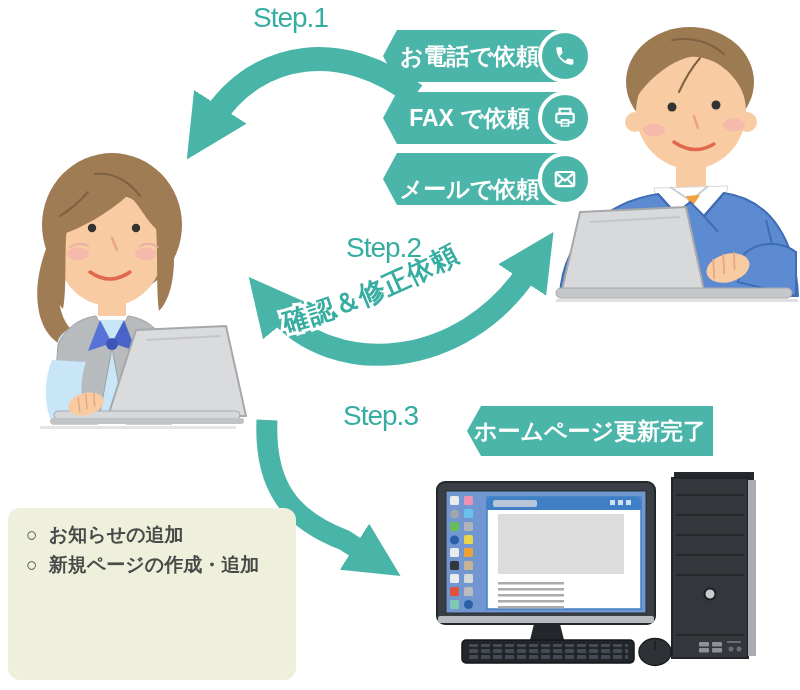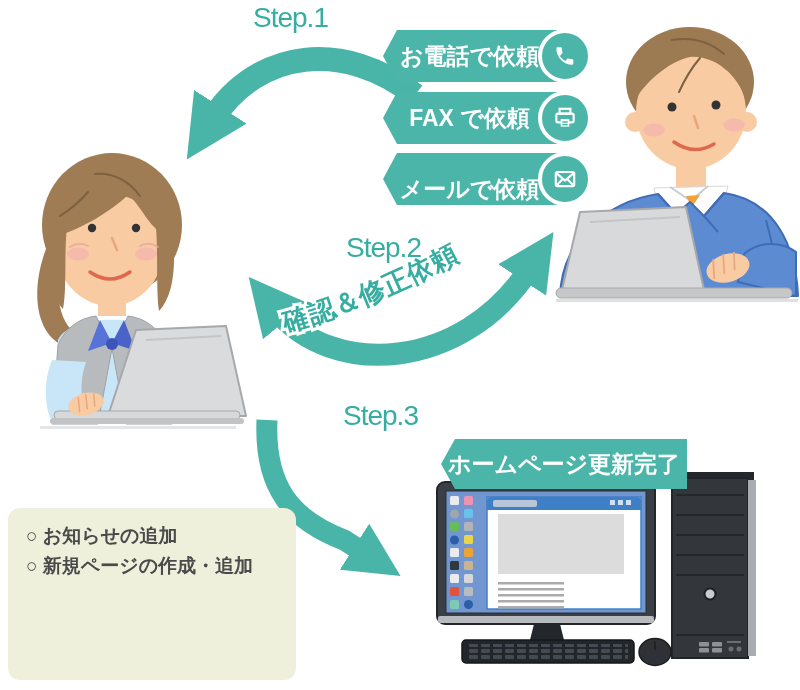--- a/index.html
+++ b/index.html
@@ -243,7 +243,7 @@
 
   <div class="abs step-label" style="left:343px;top:402px;">Step.3</div>
 
-  <div class="abs banner3" style="left:441px;top:406px;width:246px;margin-top:33px;">
+  <div class="abs banner3" style="left:467px;top:406px;width:246px;">
     <span>ホームページ更新完了</span>
   </div>
 

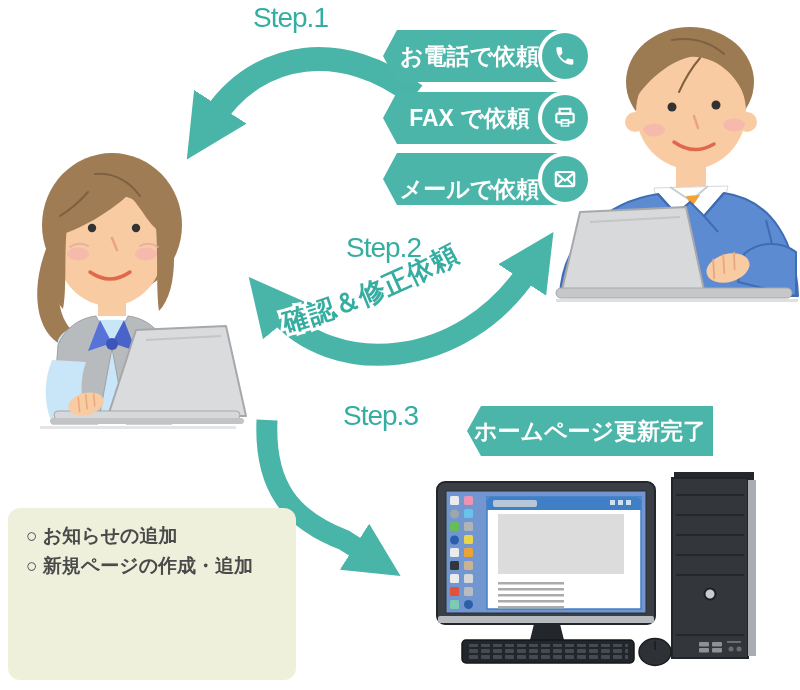--- a/index.html
+++ b/index.html
@@ -30,7 +30,7 @@
     padding:13px 18px;color:#4A4A4A;z-index:3;
   }
   .infobox p{margin:0;font-size:19px;line-height:30px;white-space:nowrap;}
-  .infobox p.b{font-weight:bold;}
+  .infobox p.b{font-weight:bold;font-family:Liberation Mono, monospace;}
   svg text{font-family:"Liberation Sans","DejaVu Sans",sans-serif;}
 </style>
 </head>

